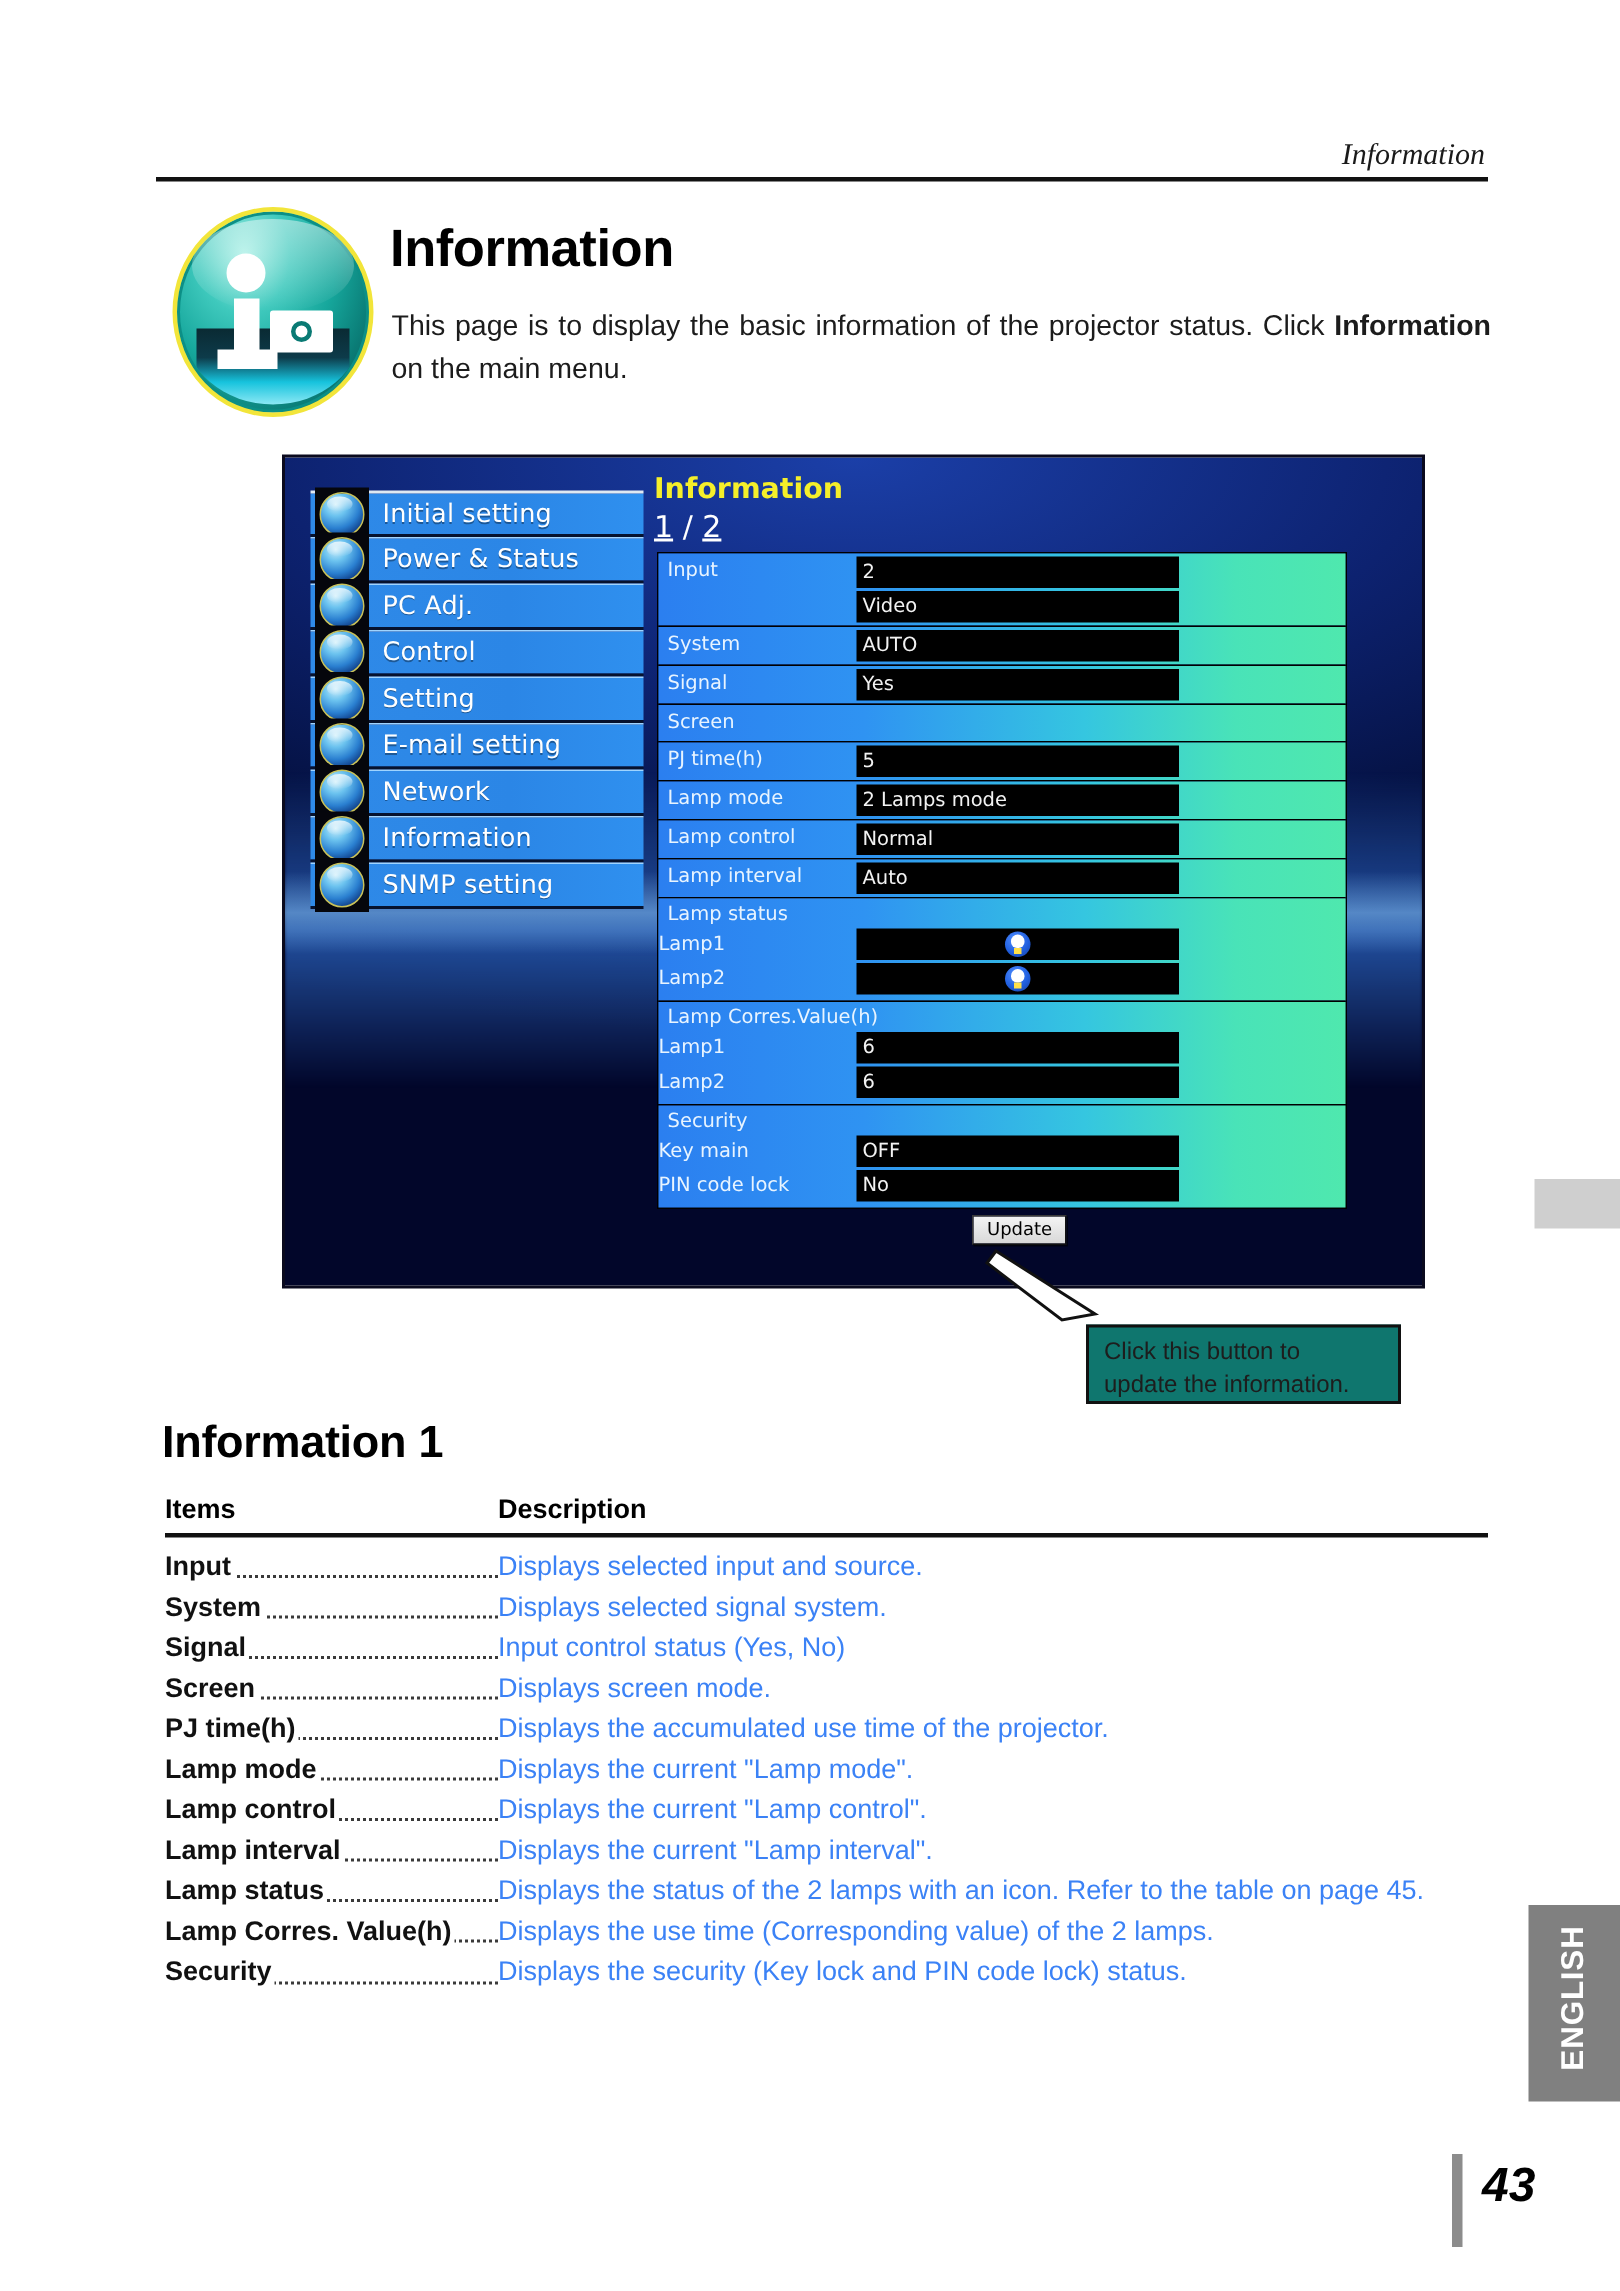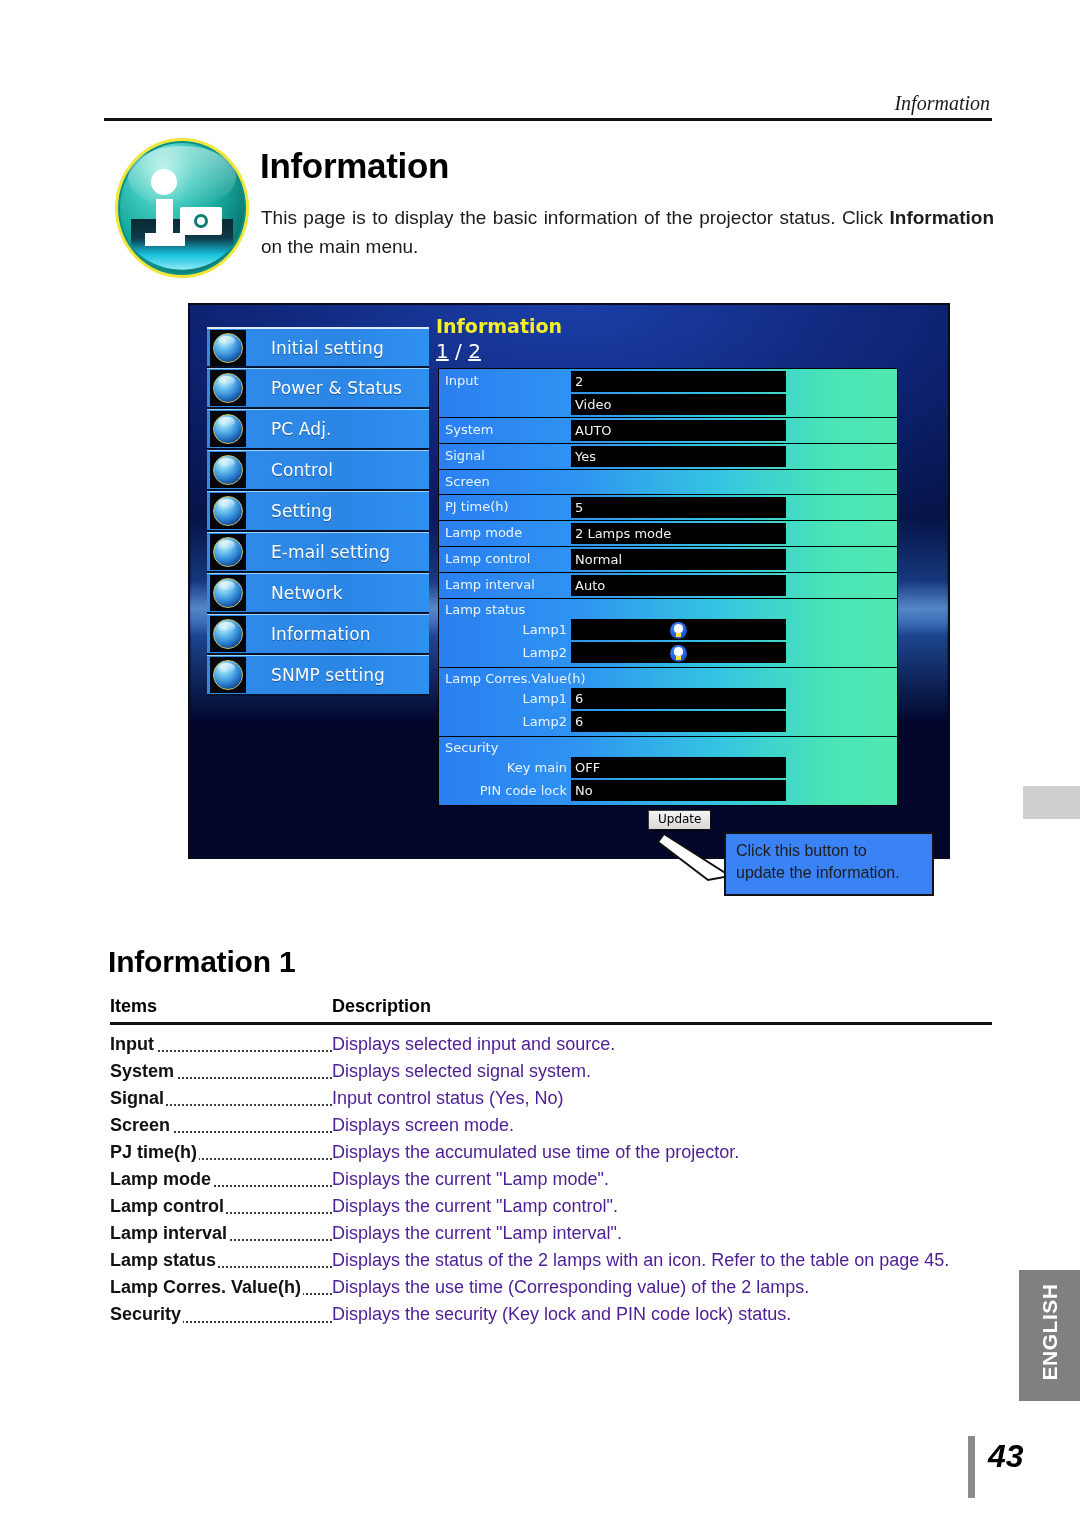--- a/index.html
+++ b/index.html
@@ -109,11 +109,11 @@
     position:absolute; left:17px; top:22px; width:222px;
   }
   .menu-item {
-    position:relative; height:41px;
+    position:relative; height:31px;
     background:linear-gradient(90deg,#2f8ae8 0%, #2b86e6 60%, #2f90ef 100%);
     border-top:1px solid #9fd4ff;
     border-bottom:2px solid #06122e;
-    display:flex; align-items:center;gap:16px;
+    display:flex; align-items:center;
   }
   .menu-item:first-child { border-top:2px solid #dfe9f2; }
   .menu-item .mi-icon {

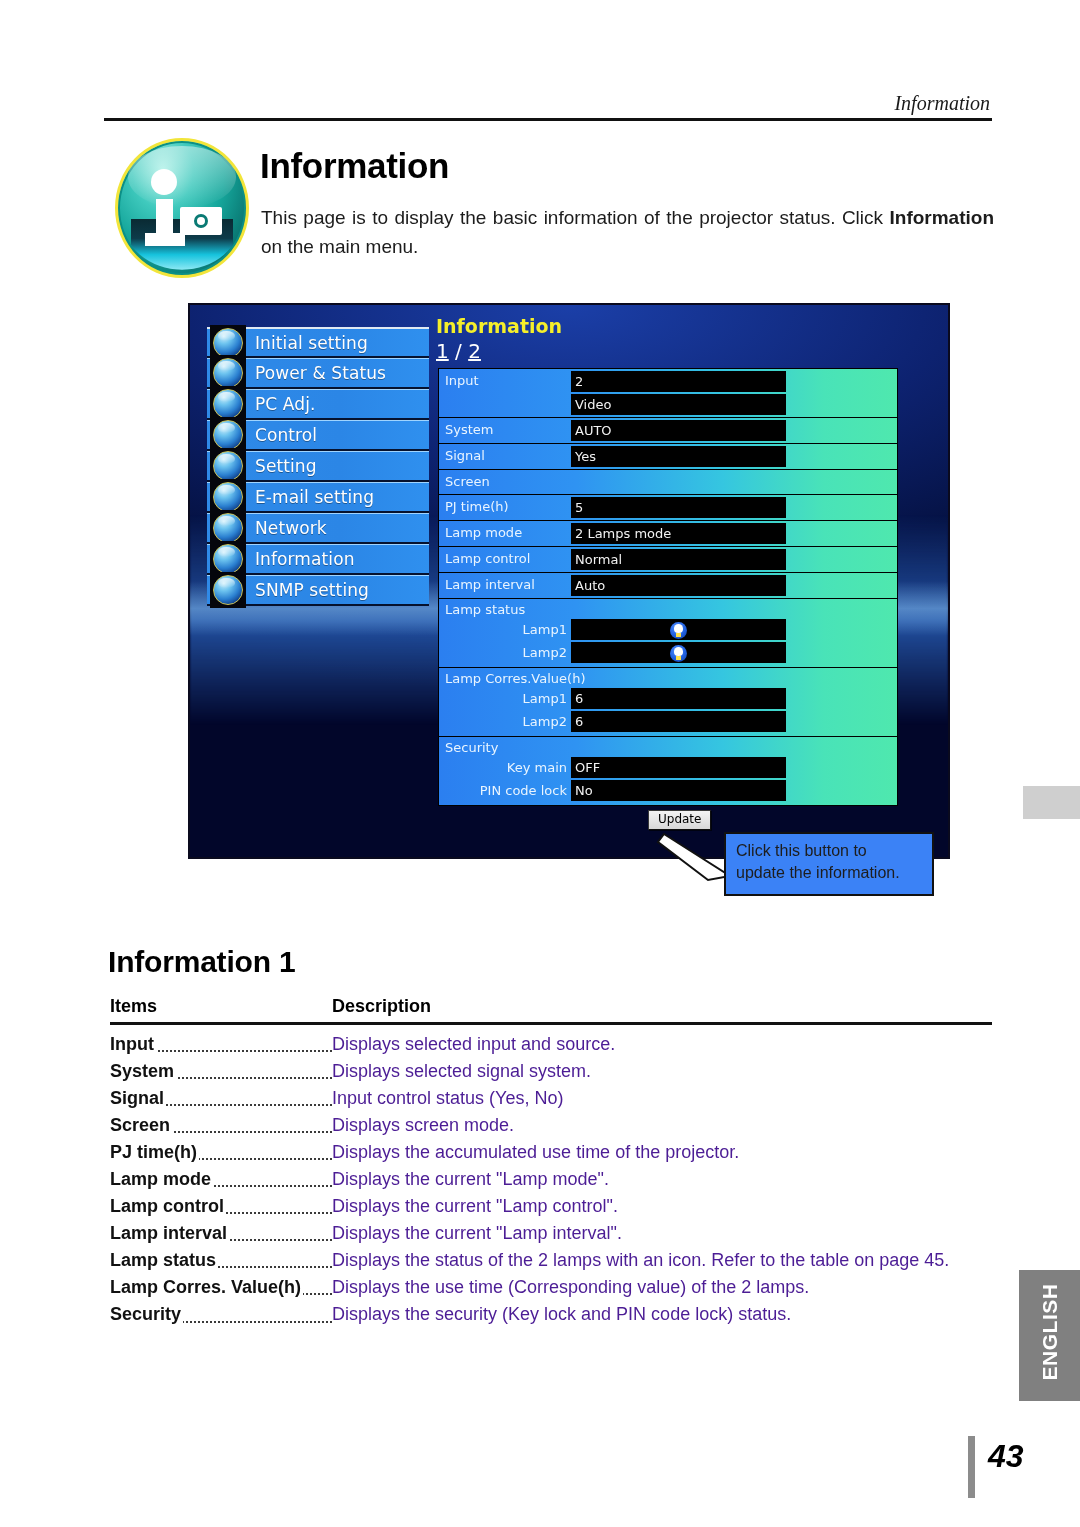--- a/index.html
+++ b/index.html
@@ -190,7 +190,7 @@
   .sub-row { display:flex; align-items:center; margin-bottom:2px; }
   .sub-row:last-child { margin-bottom:0; }
   .sub-row .sub-lbl {
-    width:132px; flex:0 0 132px; text-align:right; padding-right:4px;
+    width:132px; flex:0 0 132px; padding-right:4px;
     color:#e8f4ff; font-size:13px;
     font-family:"DejaVu Sans", sans-serif;
   }

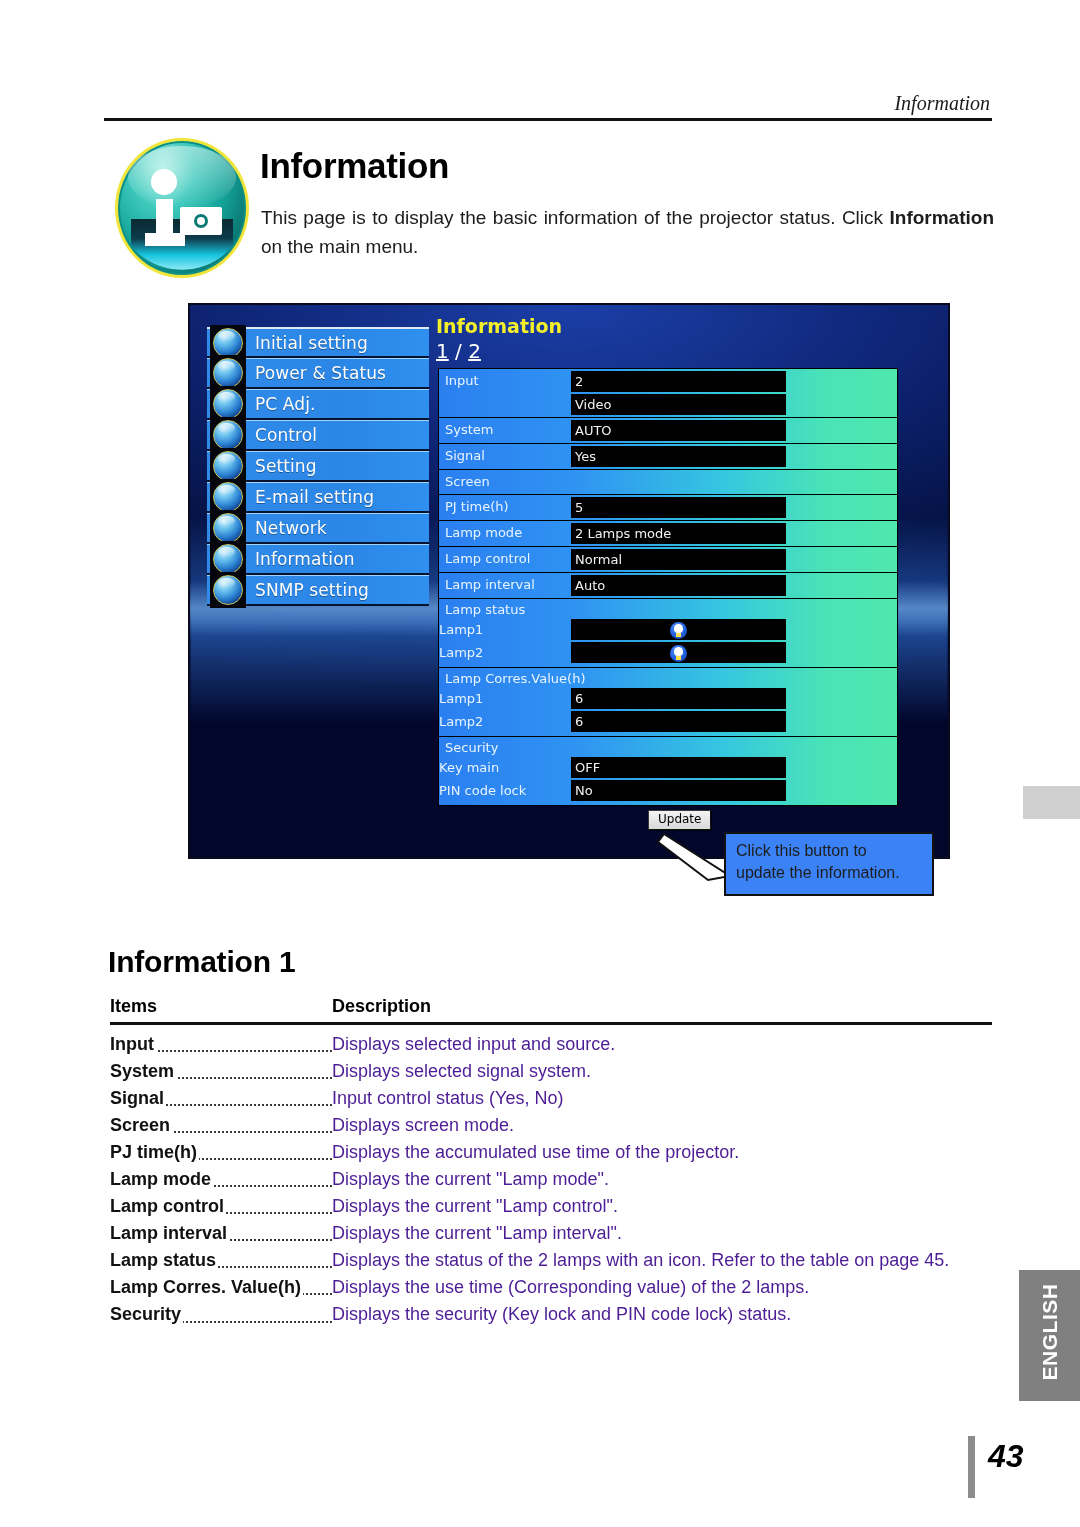--- a/index.html
+++ b/index.html
@@ -221,8 +221,8 @@
   
   #callout-svg { position:absolute; left:652px; top:828px; width:290px; height:60px; }
   #callout-box {
-    position:absolute; left:724px; top:832px; width:210px; height:64px;
-    border:2px solid #111; background:#3b82f6;
+    position:absolute; left:724px; top:883px; width:210px; height:53px;
+    border:2px solid #111; background:#0f766e;
     padding:6px 0 0 10px;
   }
   #callout-box .co-line { font-size:16px; line-height:1.35; color:#1d1d1d; }

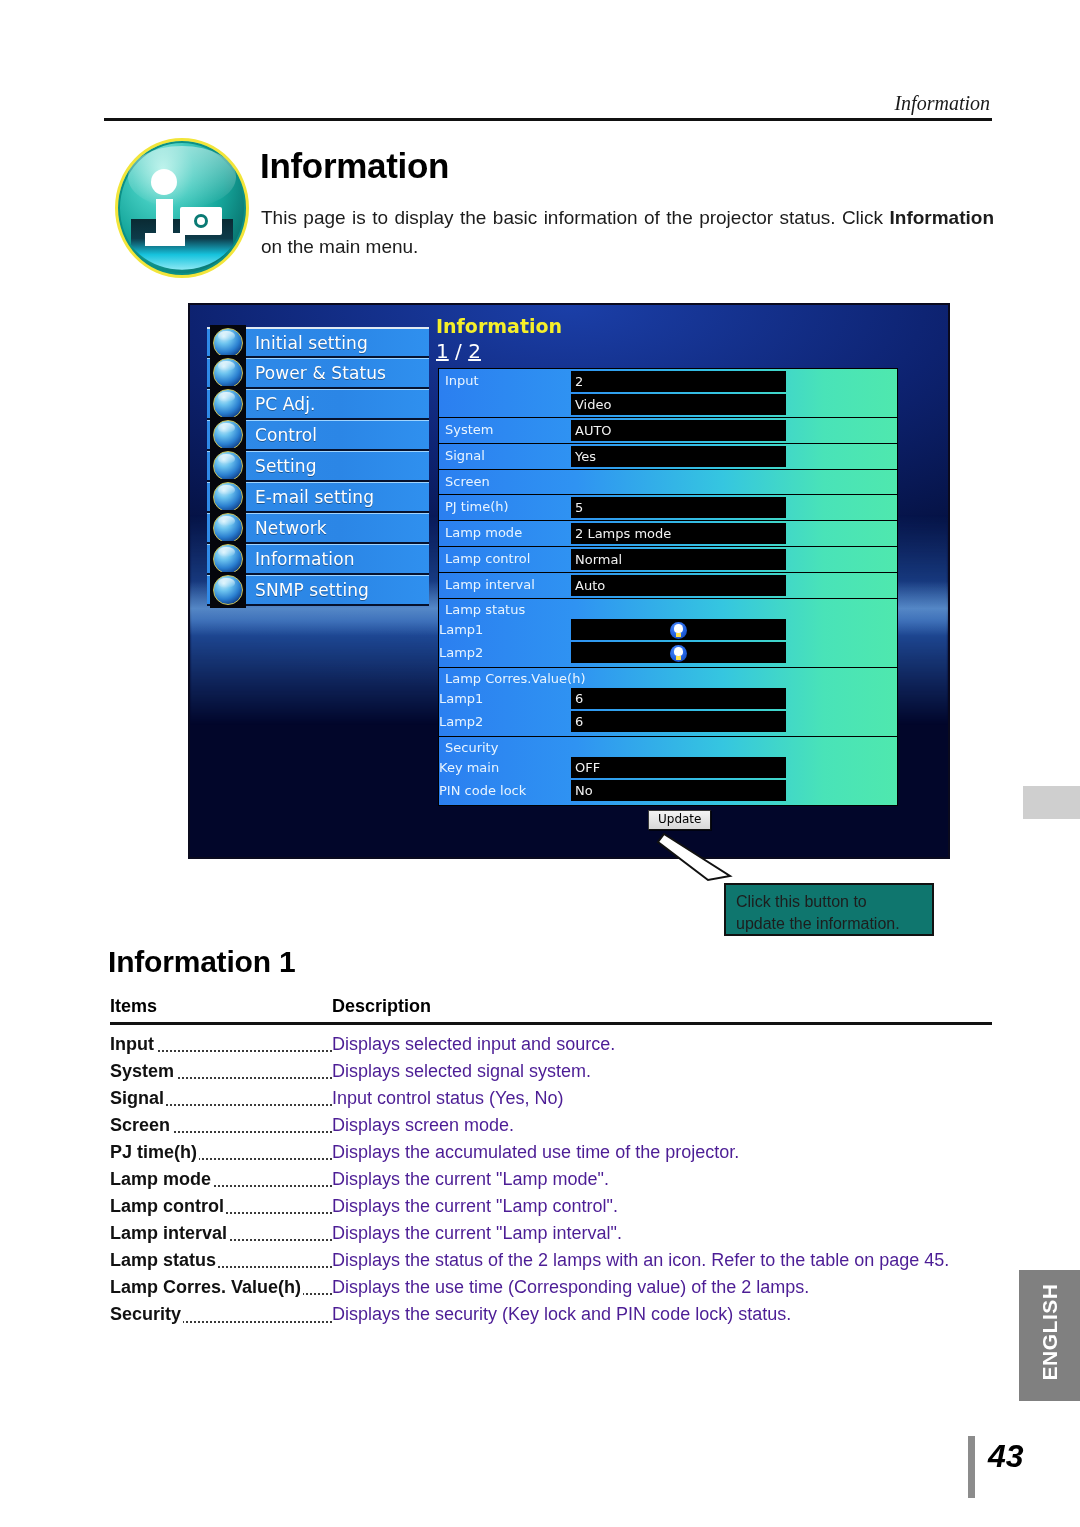--- a/index.html
+++ b/index.html
@@ -253,7 +253,7 @@
     border-bottom:2px dotted #3a3a3a;
   }
   .item-row .ir-desc {
-    flex:1 1 auto; font-size:18px; color:#4c1d95; line-height:1.45;
+    flex:1 1 auto; font-size:18px; color:#3b82f6; line-height:1.45;
   }
 
   

